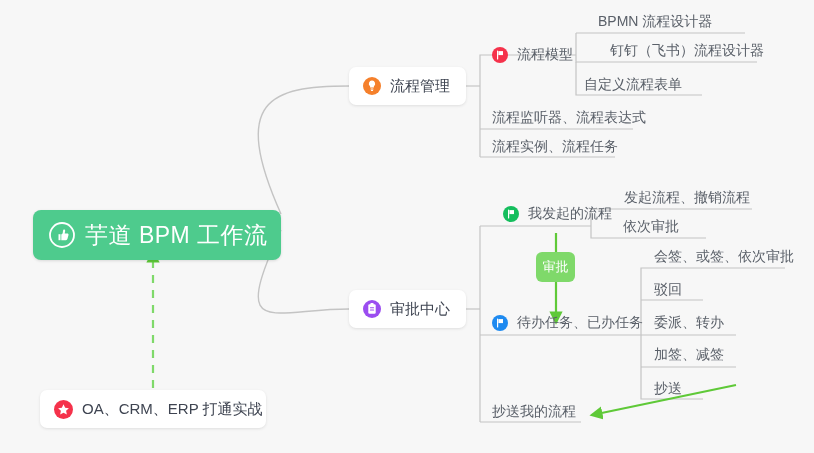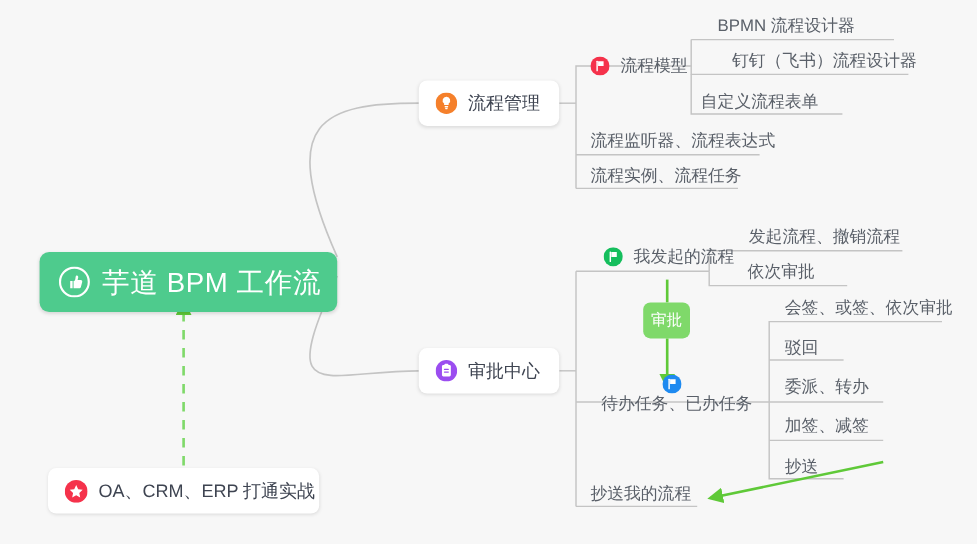--- a/index.html
+++ b/index.html
@@ -283,7 +283,7 @@
     <span class="badge-label">审批</span>
   </div>
 
-  <div class="leaf with-icon" style="left:492px; top:312px;flex-direction:column;">
+  <div class="leaf with-icon" style="left:492px; top:312px;">
     <span class="icon">
       <svg width="16" height="16" viewBox="0 0 16 16">
         <circle cx="8" cy="8" r="8" fill="#1E8AF0"></circle>

